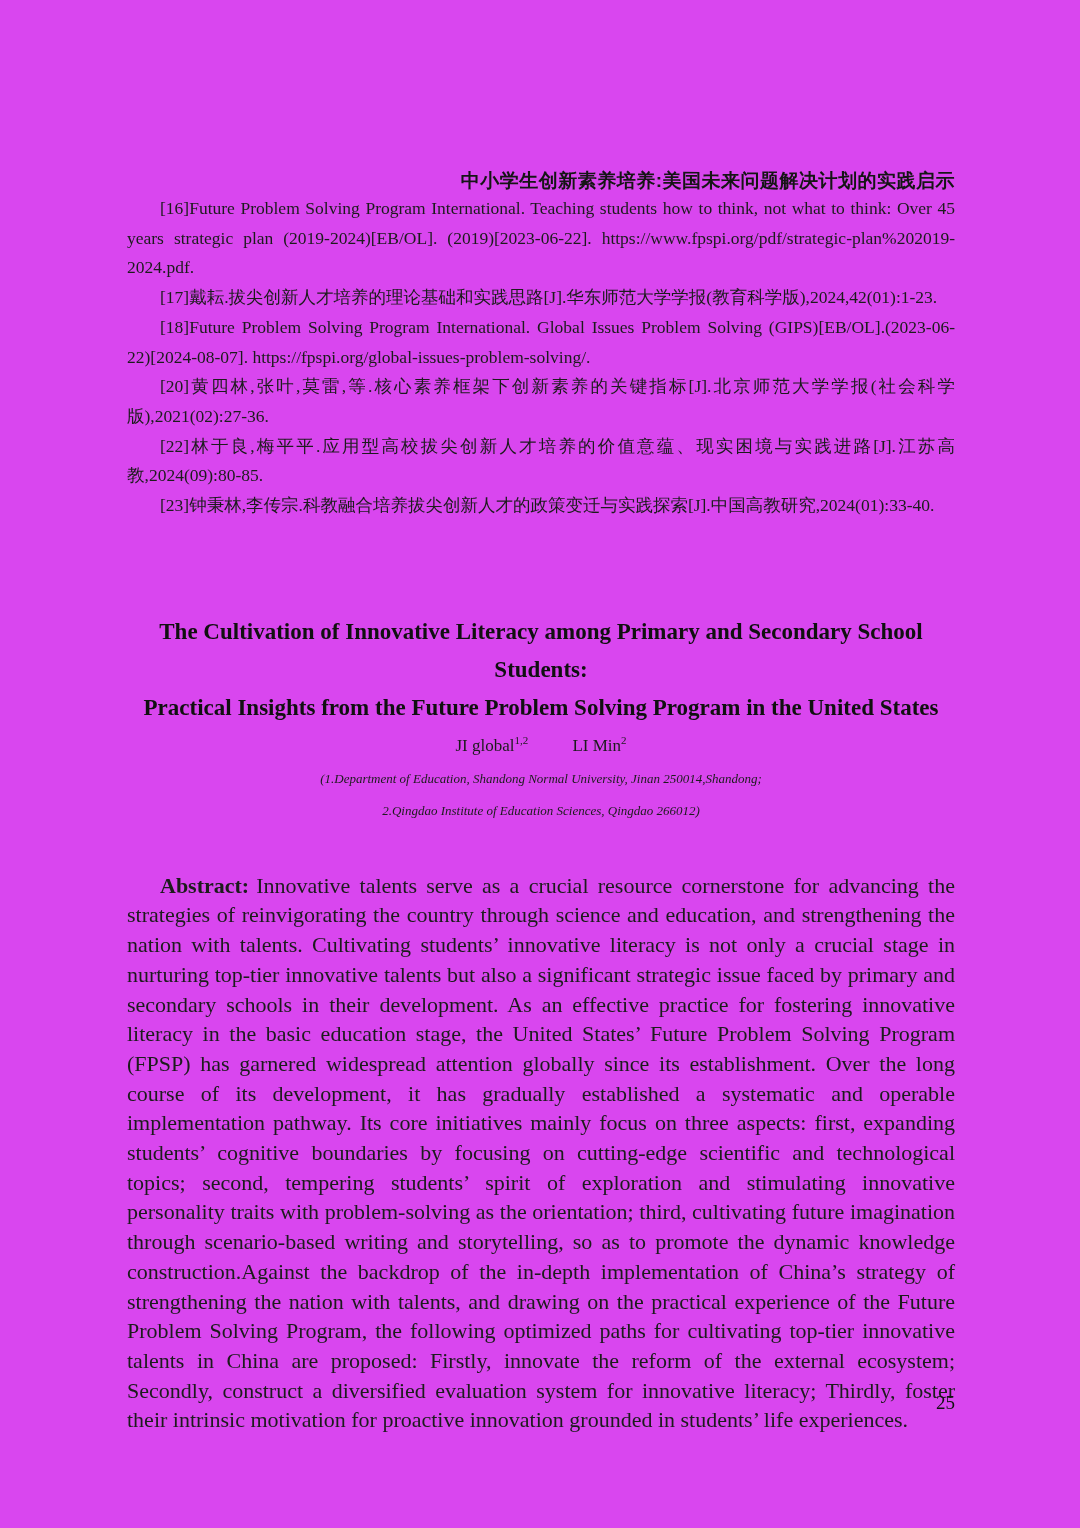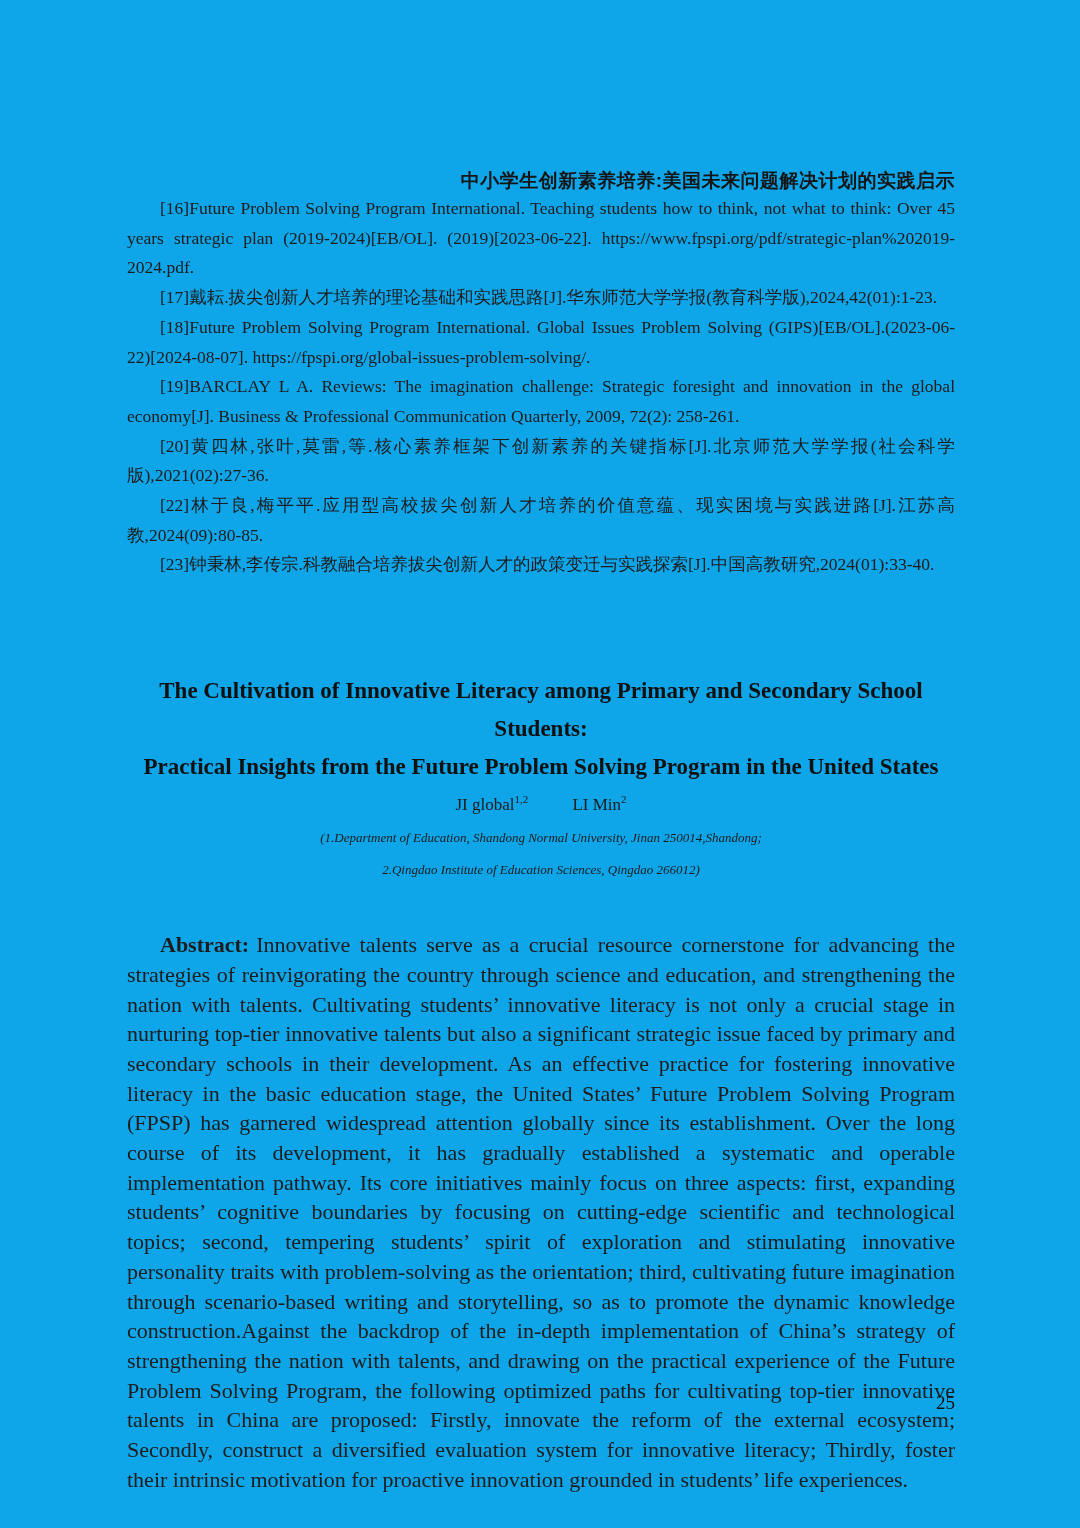--- a/index.html
+++ b/index.html
@@ -7,7 +7,7 @@
     position:relative;
     width:1080px;height:1528px;
     margin:0 auto;
-    background:#0ea5e9;
+    background:#d946ef;
     color:#1a1a1a;
     font-family:"Liberation Serif", serif;
     overflow:hidden;

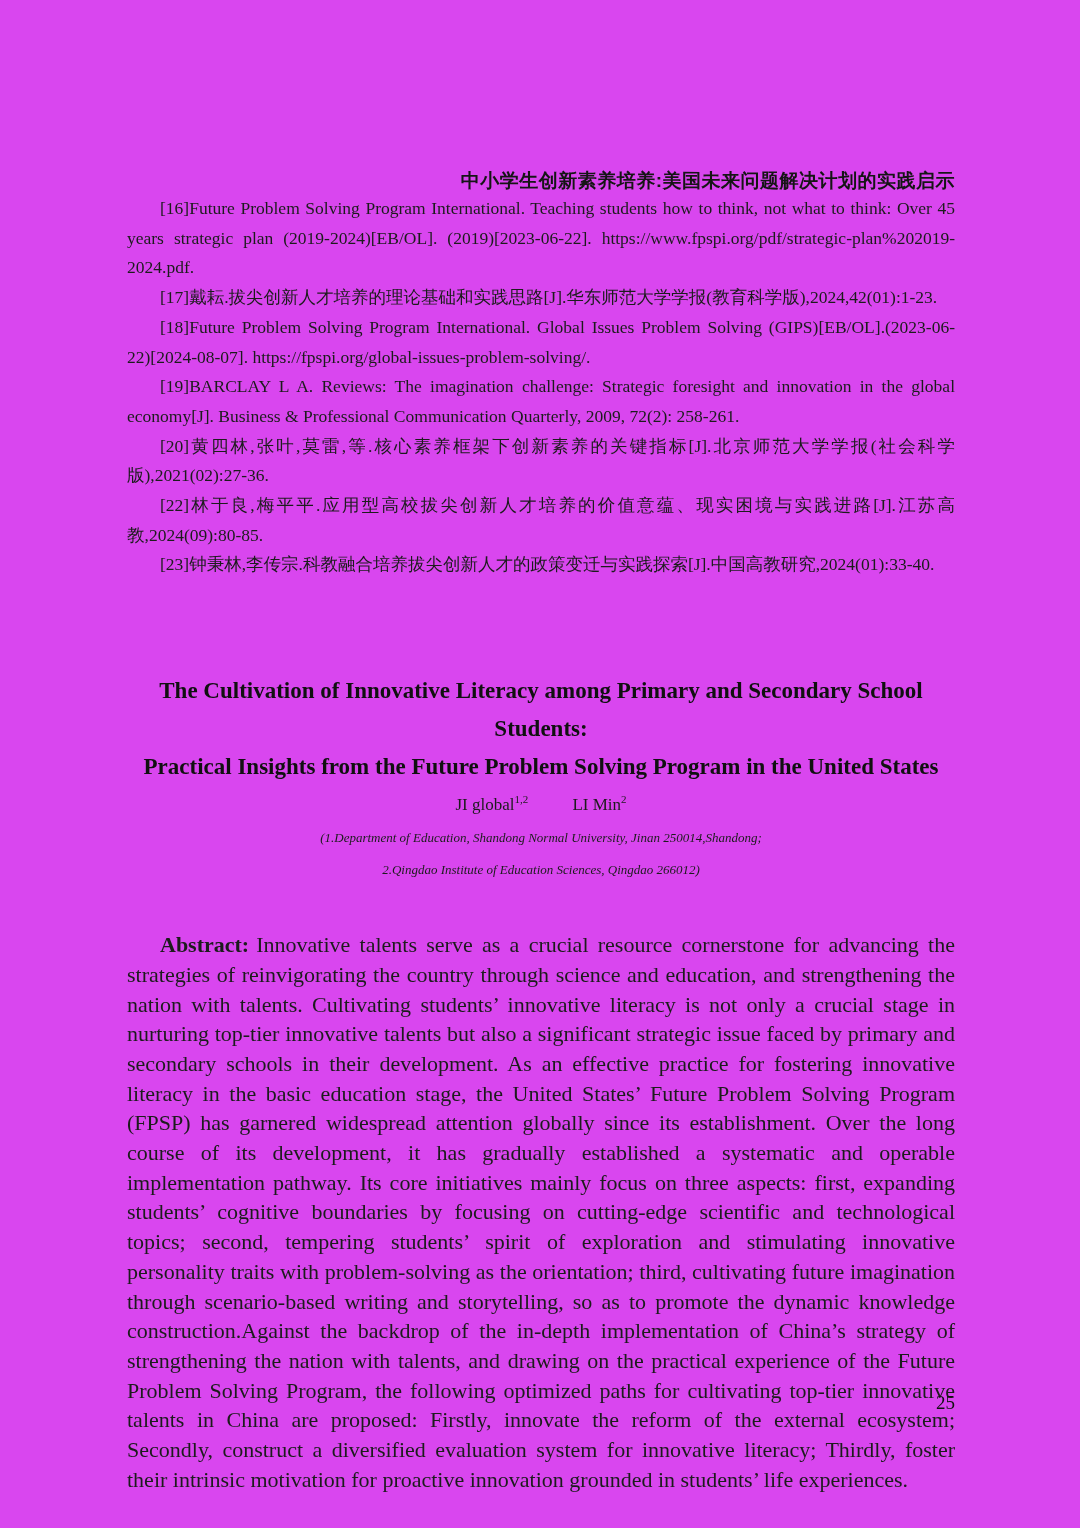--- a/index.html
+++ b/index.html
@@ -90,7 +90,6 @@
       <p class="ref">[16]Future Problem Solving Program International. Teaching students how to think, not what to think: Over 45 years strategic plan (2019-2024)[EB/OL]. (2019)[2023-06-22]. https://www.fpspi.org/pdf/strategic-plan%202019-2024.pdf.</p>
       <p class="ref">[17]戴耘.拔尖创新人才培养的理论基础和实践思路[J].华东师范大学学报(教育科学版),2024,42(01):1-23.</p>
       <p class="ref">[18]Future Problem Solving Program International. Global Issues Problem Solving (GIPS)[EB/OL].(2023-06-22)[2024-08-07]. https://fpspi.org/global-issues-problem-solving/.</p>
-      <p class="ref">[19]BARCLAY L A. Reviews: The imagination challenge: Strategic foresight and innovation in the global economy[J]. Business &amp; Professional Communication Quarterly, 2009, 72(2): 258-261.</p>
       <p class="ref">[20]黄四林,张叶,莫雷,等.核心素养框架下创新素养的关键指标[J].北京师范大学学报(社会科学版),2021(02):27-36.</p>
       <p class="ref">[22]林于良,梅平平.应用型高校拔尖创新人才培养的价值意蕴、现实困境与实践进路[J].江苏高教,2024(09):80-85.</p>
       <p class="ref">[23]钟秉林,李传宗.科教融合培养拔尖创新人才的政策变迁与实践探索[J].中国高教研究,2024(01):33-40.</p>

